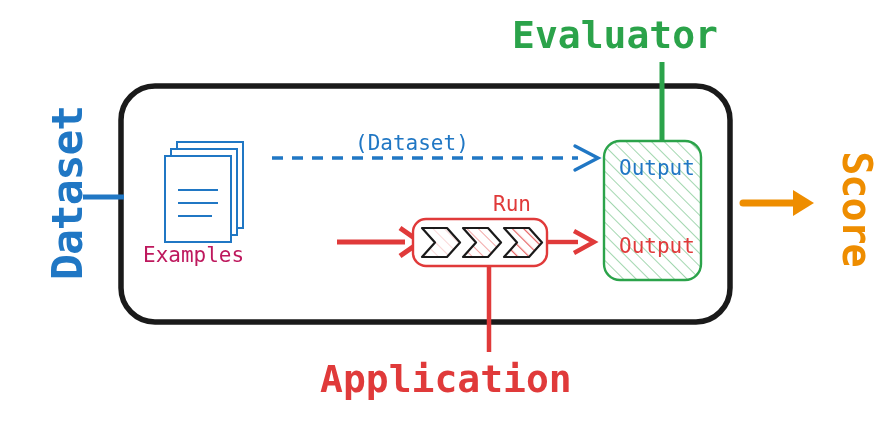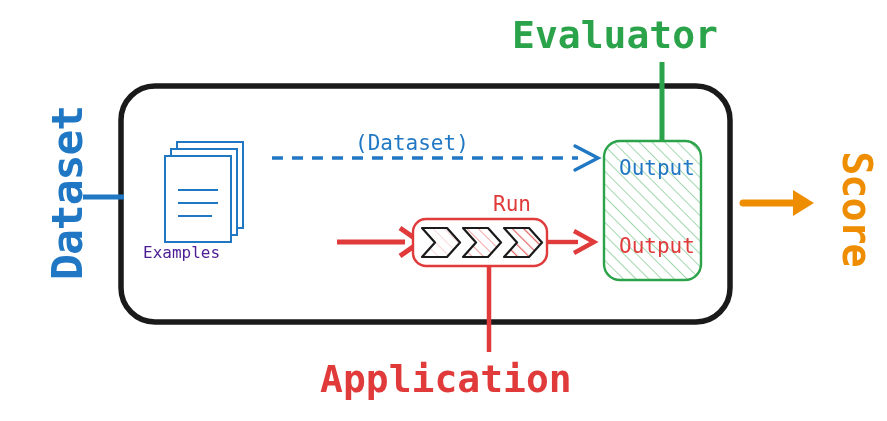--- a/index.html
+++ b/index.html
@@ -95,7 +95,7 @@
               transform:rotate(-90deg);color:#2077C4;font-size:43px;font-weight:bold;
               letter-spacing:-1px;">Dataset</div>
 
-  <div class="lbl" style="left:143px;top:243px;color:#4c1d95;font-size:16px;">Examples</div>
+  <div class="lbl" style="left:143px;top:243px;color:#be185d;font-size:21px;">Examples</div>
 
   <div class="lbl" style="left:355px;top:131px;color:#2077C4;font-size:21px;">(Dataset)</div>
 

